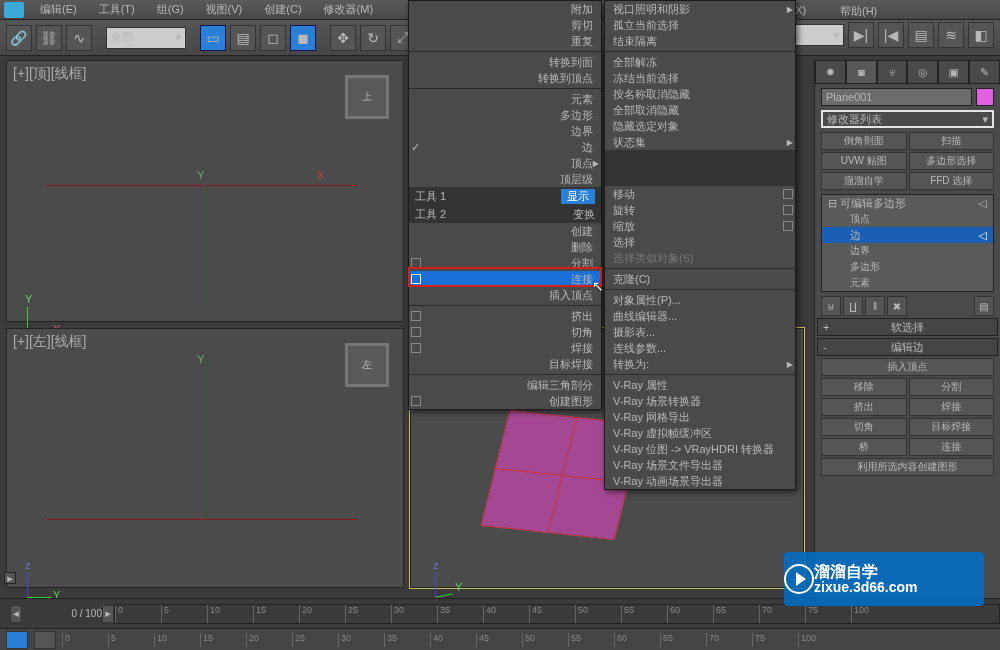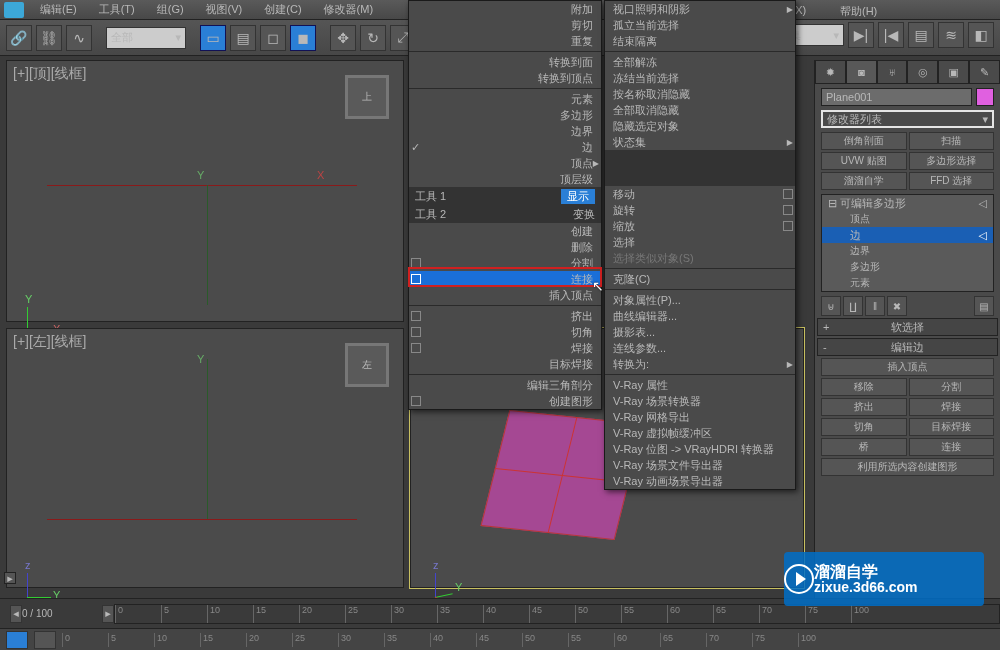--- a/index.html
+++ b/index.html
@@ -50,7 +50,7 @@
   .redbox{border:2px solid #d02020;pointer-events:none}
   
   .timeline{position:absolute;left:0;bottom:22px;width:1000px;height:30px;background:#3a3a3a;border-top:1px solid #222;display:flex;align-items:center}
-  .frame-lbl{width:80px;text-align:left;font-size:10px}
+  .frame-lbl{width:80px;text-align:right;font-size:10px}
   .ruler{flex:1;height:20px;position:relative;background:#3a3a3a;border:1px solid #222;overflow:hidden}
   .tick{position:absolute;top:0;height:100%;border-left:1px solid #666;font-size:9px;padding-left:2px;color:#888}
   .status{position:absolute;left:0;bottom:0;width:1000px;height:22px;background:#444;border-top:1px solid #222;display:flex;align-items:center;padding:0 6px;gap:6px}

